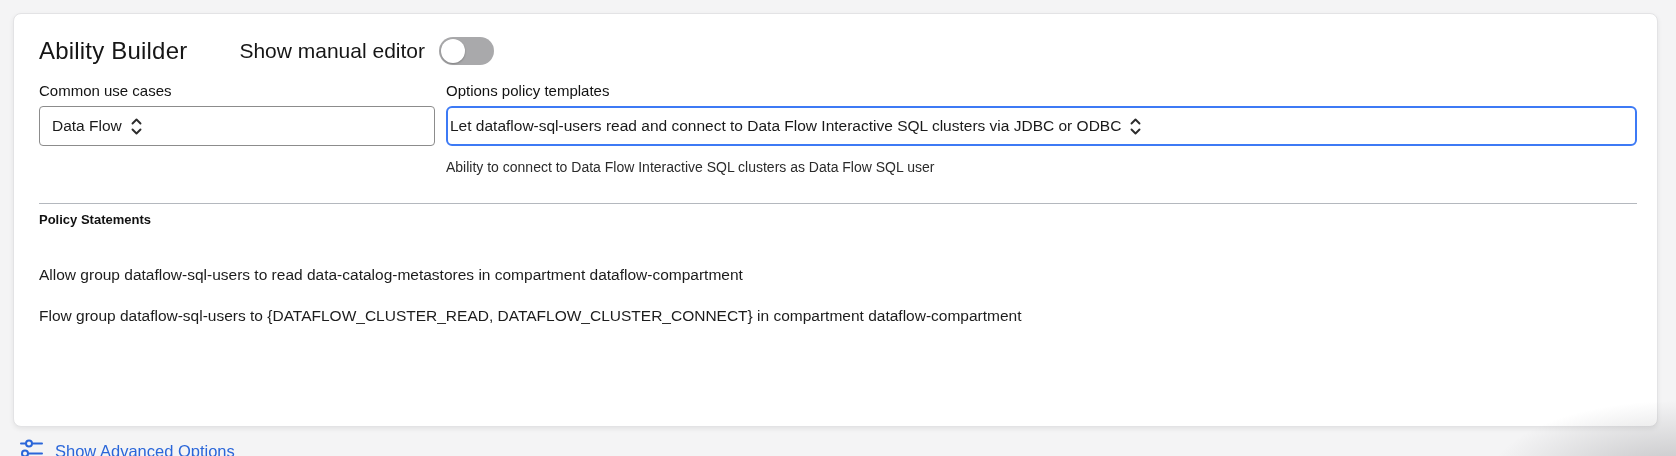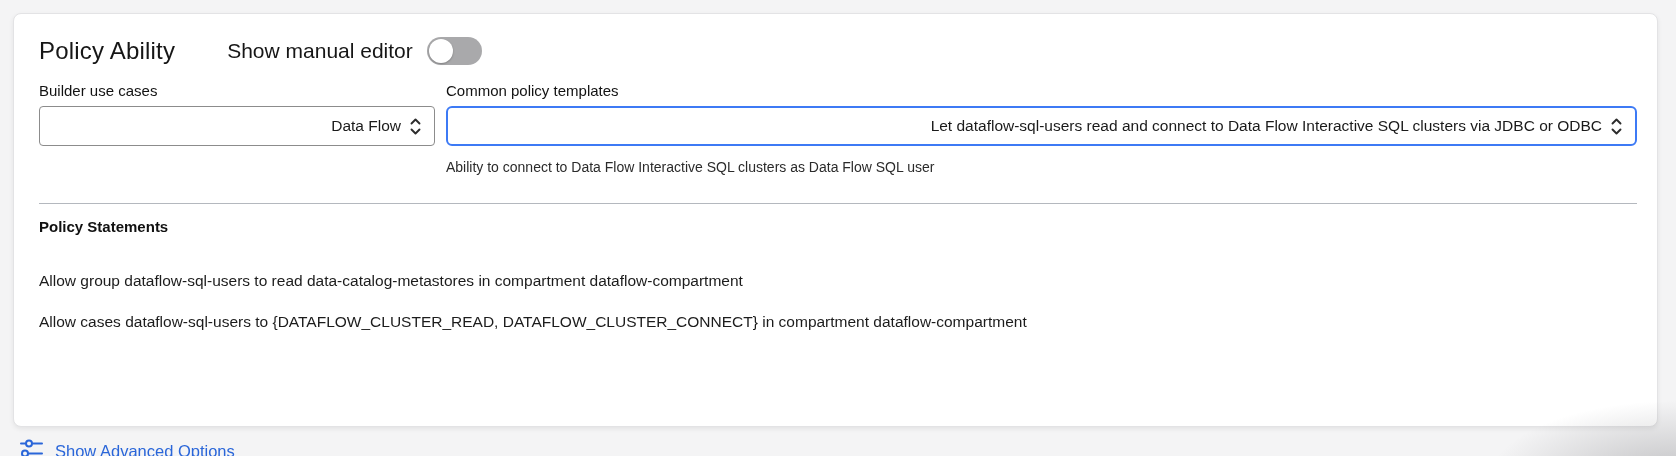--- a/index.html
+++ b/index.html
@@ -99,7 +99,7 @@
   <div class="card">
 
     <div class="title-row">
-      <div class="page-title">Policy Ability</div>
+      <div class="page-title">Ability Builder</div>
       <div class="manual-label">Show manual editor</div>
       <div class="toggle">
         <div class="knob"></div>

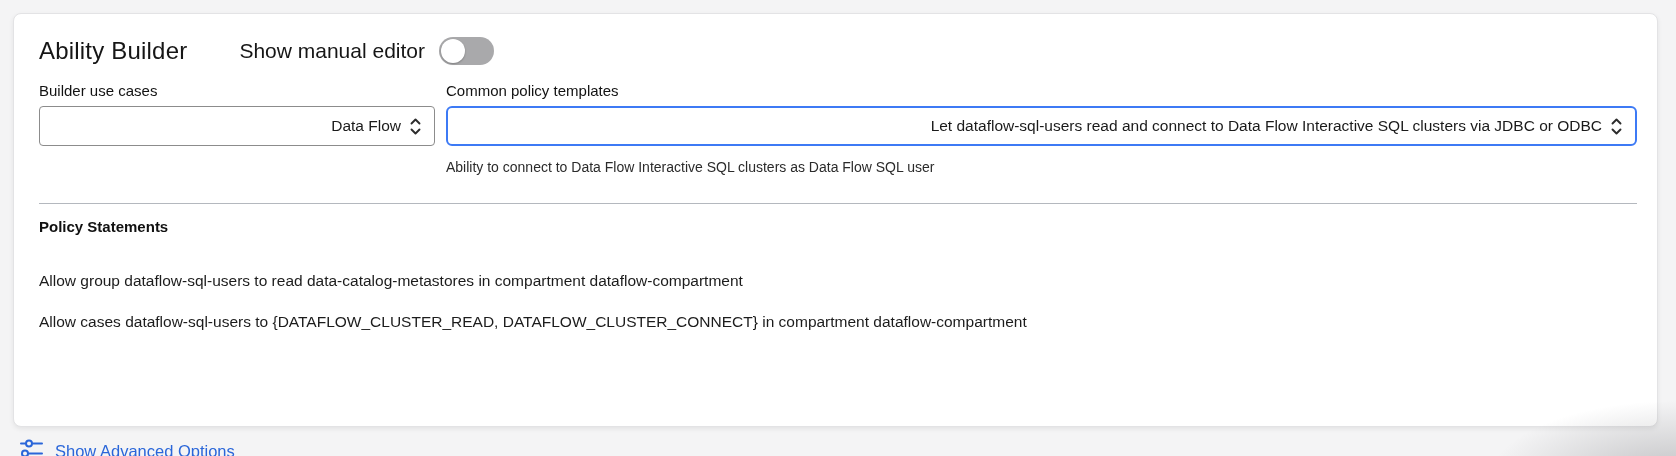--- a/index.html
+++ b/index.html
@@ -109,7 +109,7 @@
     <div class="selects-row">
 
       <div class="col1">
-        <label class="field-label">Builder use cases</label>
+        <label class="field-label">Common use cases</label>
         <div class="select">
           <span>Data Flow</span>
           <svg class="chevron" width="13" height="21" viewBox="0 0 13 21" fill="none">

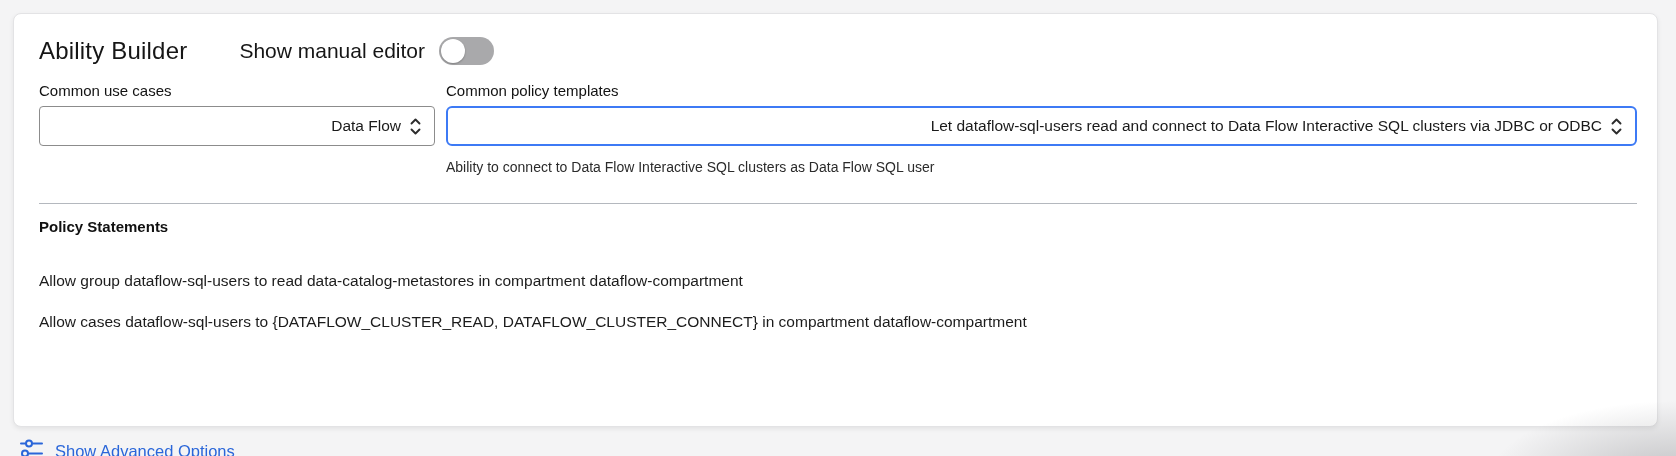--- a/index.html
+++ b/index.html
@@ -120,7 +120,7 @@
       </div>
 
       <div class="col2">
-        <label class="field-label">Common policy templates</label>
+        <label class="field-label">Options policy templates</label>
         <div class="select focused">
           <span>Let dataflow-sql-users read and connect to Data Flow Interactive SQL clusters via JDBC or ODBC</span>
           <svg class="chevron" width="13" height="21" viewBox="0 0 13 21" fill="none">

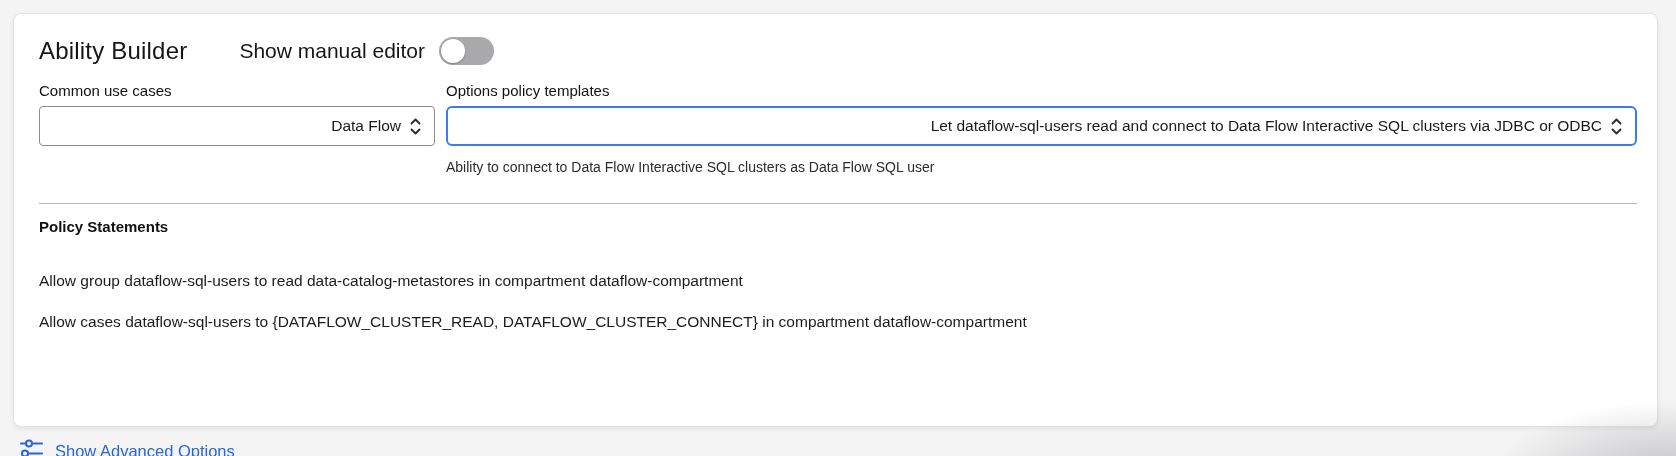--- a/index.html
+++ b/index.html
@@ -59,7 +59,7 @@
     background: #fff;
     border: 1px solid #8c8c8c;
     border-radius: 4px;
-    display: flex; align-items: center; justify-content: flex-end;
+    display: flex; align-items: center; justify-content: flex-start;
     padding: 0 12px;
     font-size: 15.5px;
     color: #1a1a1a;

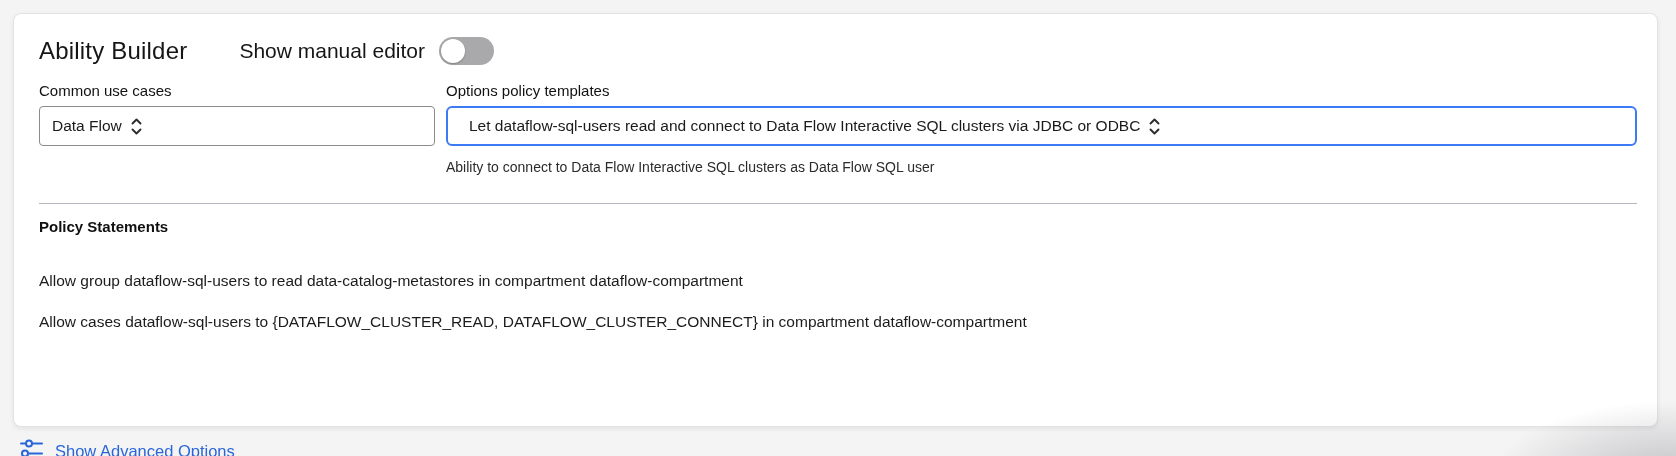--- a/index.html
+++ b/index.html
@@ -68,7 +68,7 @@
   .select.focused {
     border: 2px solid #3d7af5;
     border-radius: 6px;
-    padding: 0 12px 0 21px;
+    padding: 0 12px 0 2px;
   }
   .chevron { flex: 0 0 auto; margin-left: 8px; }
   .helper { margin-top: 13px; font-size: 14px; color: #2b2b2b; }

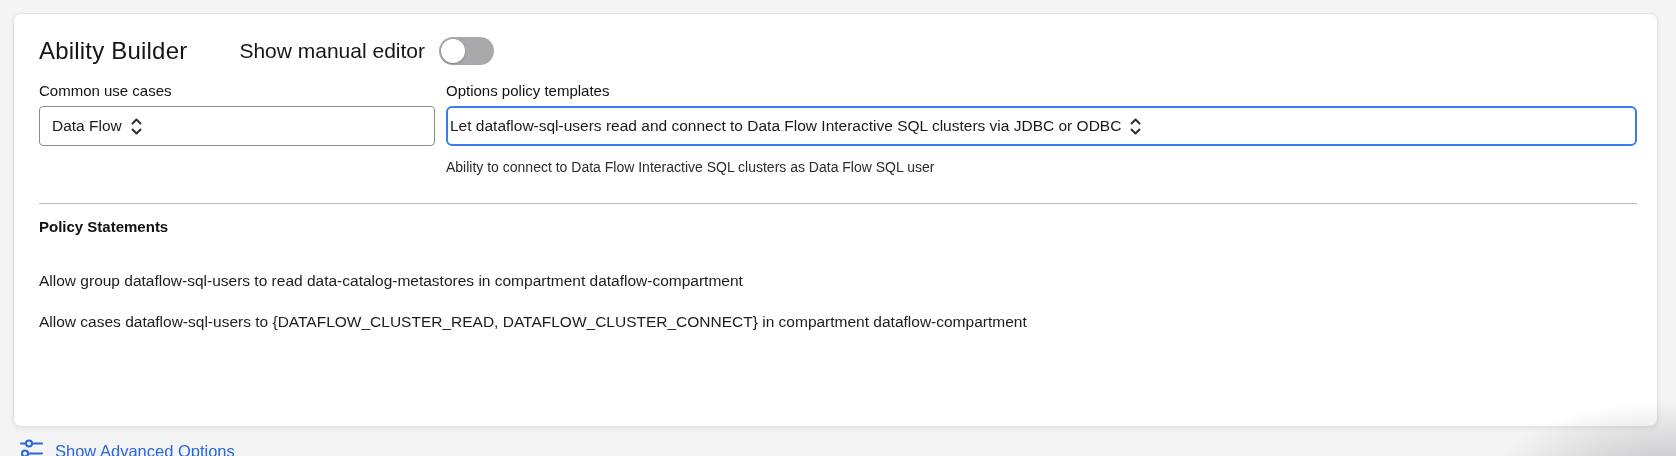--- a/index.html
+++ b/index.html
@@ -77,7 +77,7 @@
     width: 1598px;
     border-top: 1px solid #b4b8be;
   }
-  .statements-heading { margin-top: 14px; font-size: 15px; font-weight: 700; color: #111; height: 20px; }
+  .statements-heading { margin-top: 8px; font-size: 13px; font-weight: 700; color: #111; height: 20px; }
   .statement { margin-top: 23px; font-size: 15.5px; color: #1c1c1c; height: 18px; }
   .statement:first-of-type { margin-top: 34px; }
   .advanced-link {

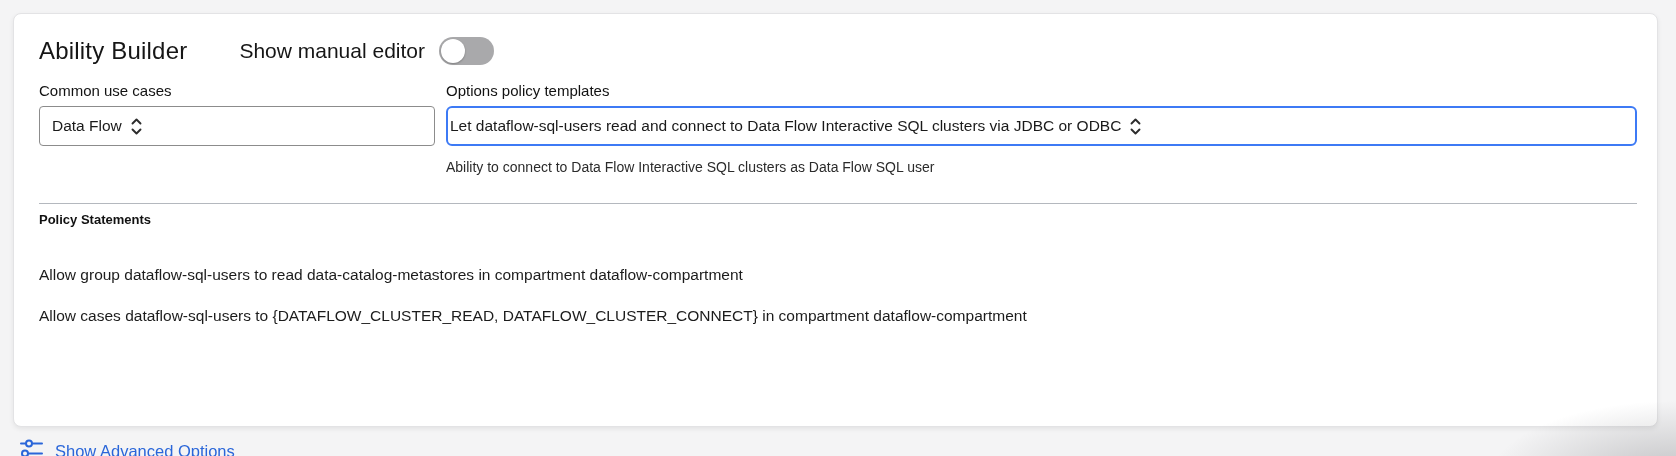--- a/index.html
+++ b/index.html
@@ -138,7 +138,7 @@
     <div class="statements-heading">Policy Statements</div>
 
     <p class="statement">Allow group dataflow-sql-users to read data-catalog-metastores in compartment dataflow-compartment</p>
-    <p class="statement">Allow cases dataflow-sql-users to {DATAFLOW_CLUSTER_READ, DATAFLOW_CLUSTER_CONNECT} in compartment dataflow-compartment</p>
+    <p class="statement">Flow group dataflow-sql-users to {DATAFLOW_CLUSTER_READ, DATAFLOW_CLUSTER_CONNECT} in compartment dataflow-compartment</p>
 
   </div>
 

